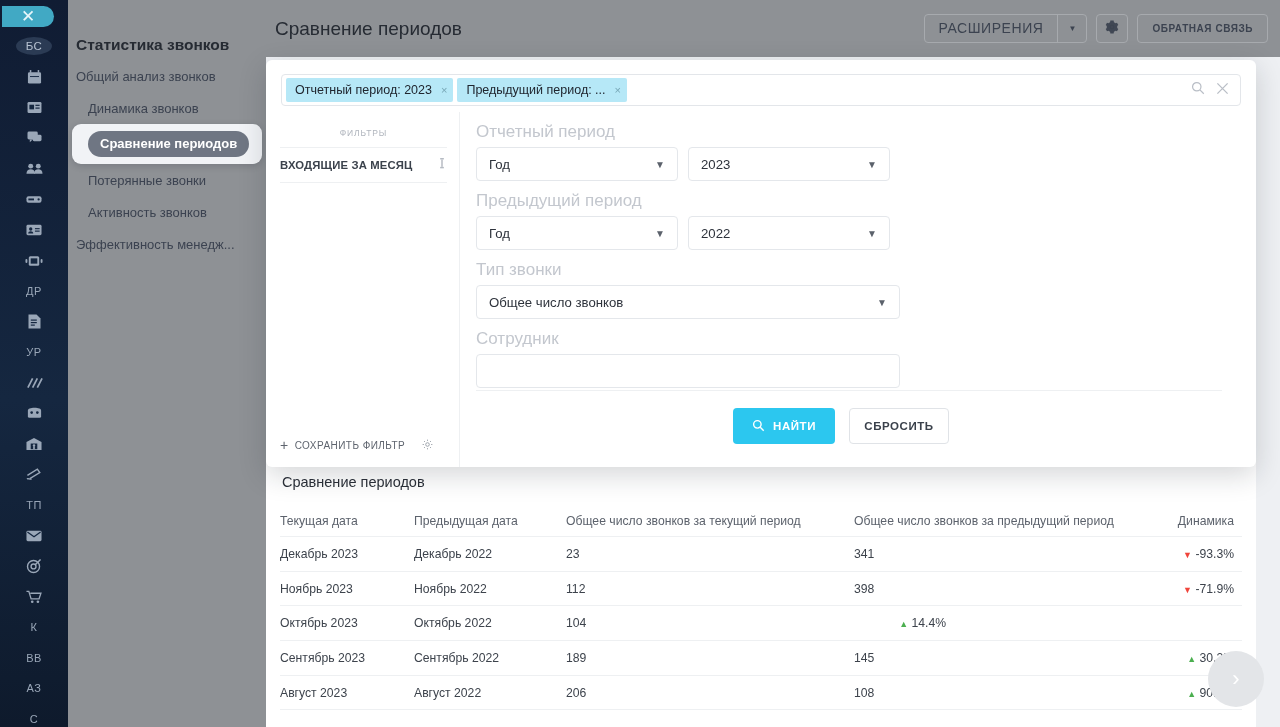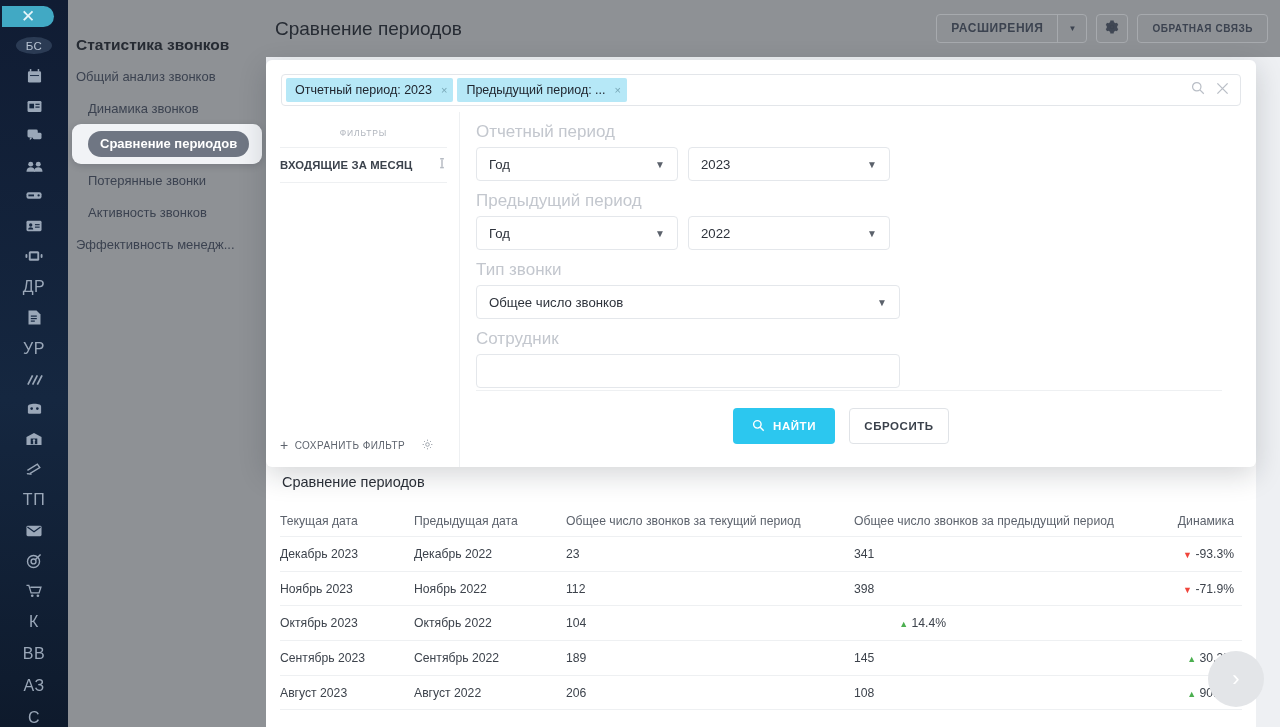--- a/index.html
+++ b/index.html
@@ -63,7 +63,7 @@
   }
   .btn-split { display: flex; align-items: center; height: 29px;
     border: 1px solid #a7aaae; border-radius: 4px; }
-  .btn-split .lbl { padding: 0 14px; font-size: 12px; font-weight: 700;
+  .btn-split .lbl { padding: 0 14px; font-size: 14px; font-weight: 400;
     letter-spacing: .55px; color: #3c4350; line-height: 27px; }
   .btn-split .sep { width: 1px; height: 27px; background: #a7aaae; }
   .btn-split .caret { width: 28px; text-align: center; color: #3c4350; font-size: 8px; line-height: 27px; }

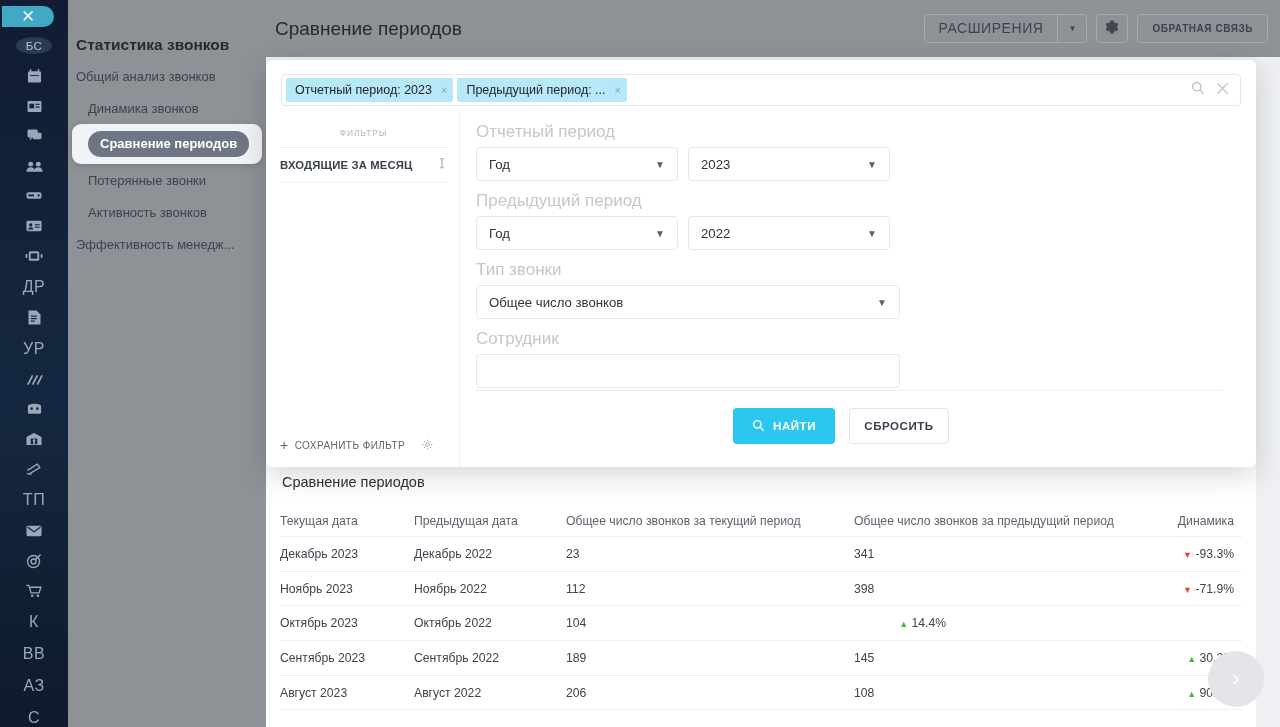--- a/index.html
+++ b/index.html
@@ -33,7 +33,7 @@
   .rail-item {
     width: 48px; height: 33px; margin-top: 14px;
     display: flex; align-items: center; justify-content: center;
-    color: #9aa7b8; font-size: 16px; letter-spacing: .5px;
+    color: #9aa7b8; font-size: 11px; letter-spacing: .5px;
   }
   .rail-item svg { display: block; }
 

